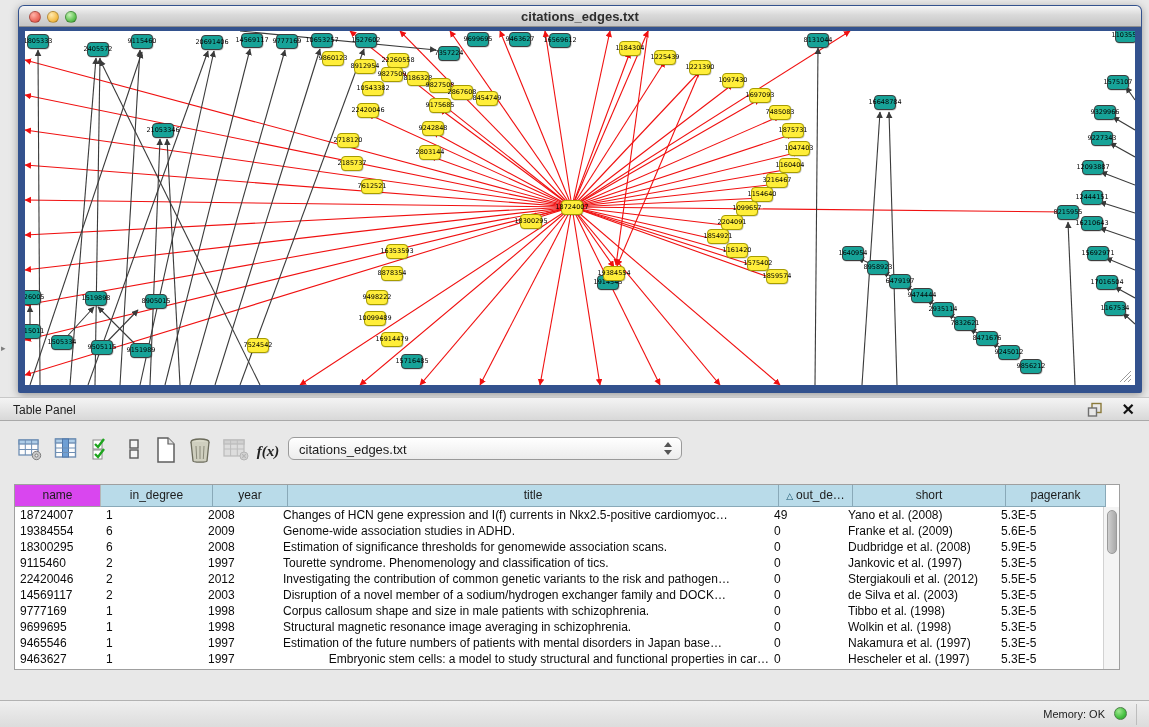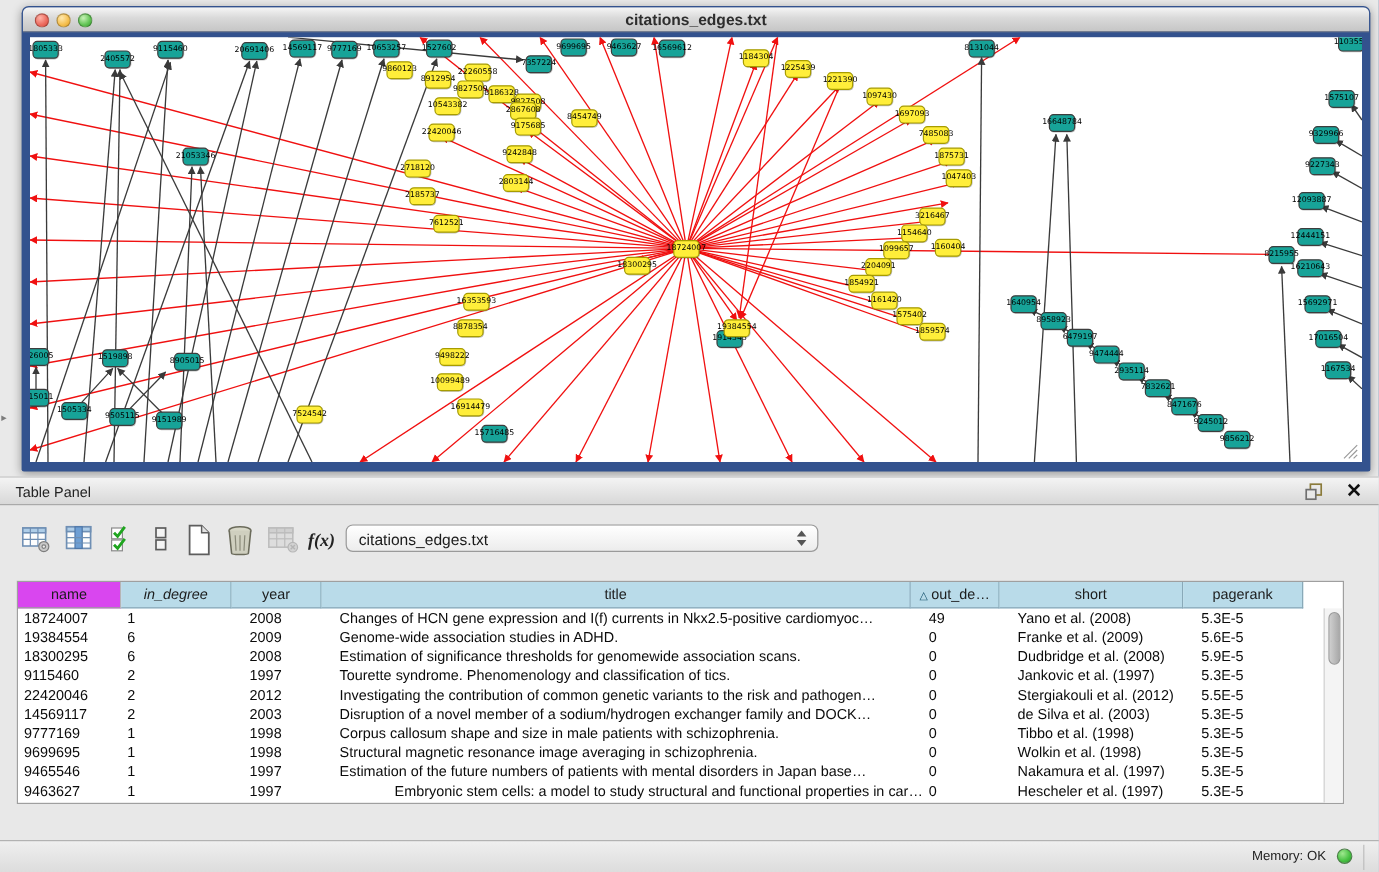--- a/index.html
+++ b/index.html
@@ -348,7 +348,7 @@
         <div class="gnode y" style="left: 337px; top: 49.5px;">
           <span class="lbl">10543382</span>
         </div>
-        <div class="gnode y" style="left: 400px; top: 53.5px;">
+        <div class="gnode y" style="left: 426px; top: 53.5px;">
           <span class="lbl">2867608</span>
         </div>
         <div class="gnode y" style="left: 451px; top: 59.5px;">

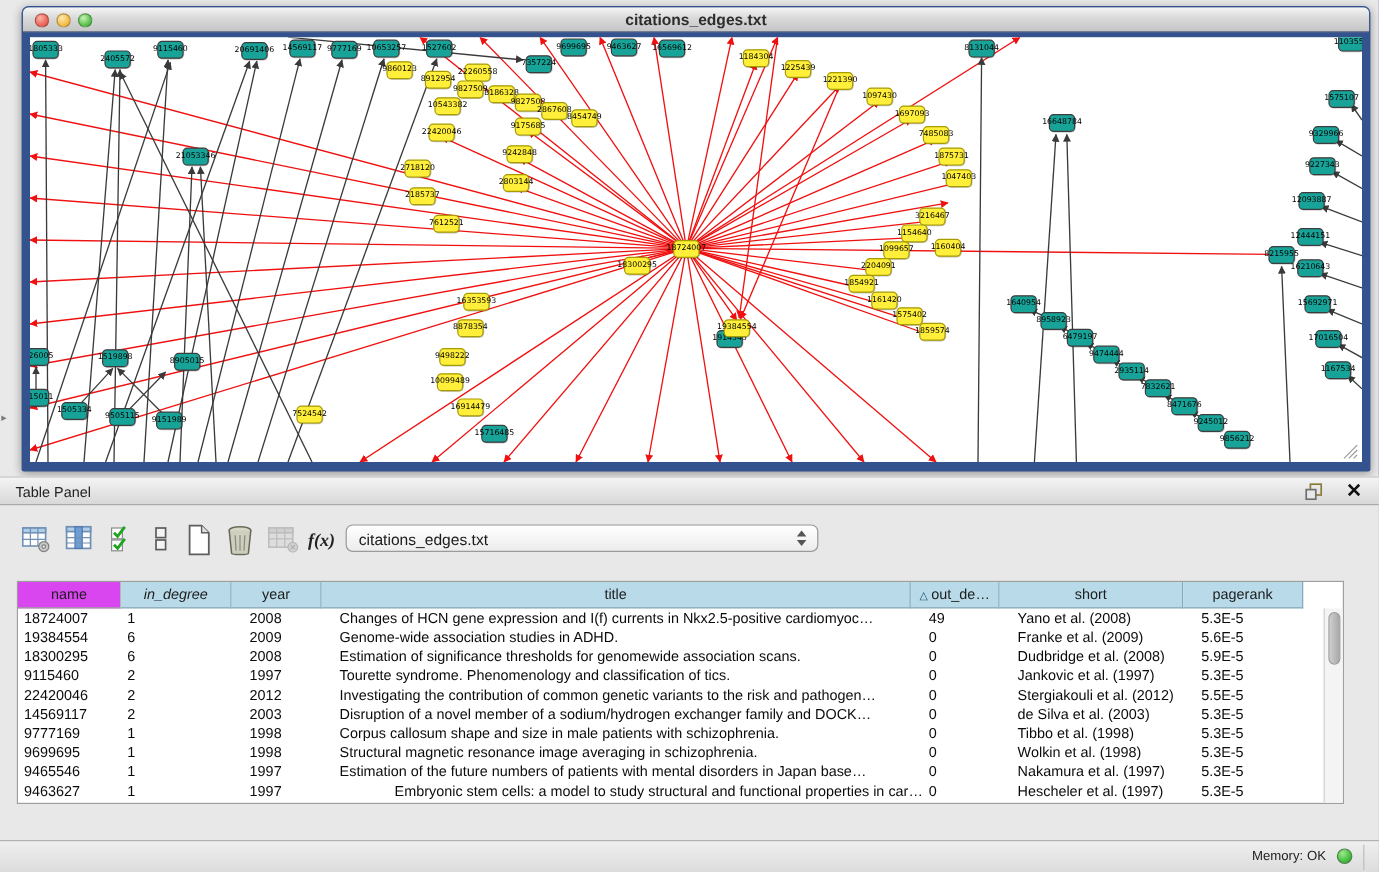--- a/index.html
+++ b/index.html
@@ -426,7 +426,7 @@
         <div class="gnode y" style="left: 763px; top: 109.5px;">
           <span class="lbl">1047403</span>
         </div>
-        <div class="gnode y" style="left: 754px; top: 126.5px; margin-top: 41px;">
+        <div class="gnode y" style="left: 754px; top: 126.5px;">
           <span class="lbl">1160404</span>
         </div>
         <div class="gnode y" style="left: 741px; top: 141.5px;">

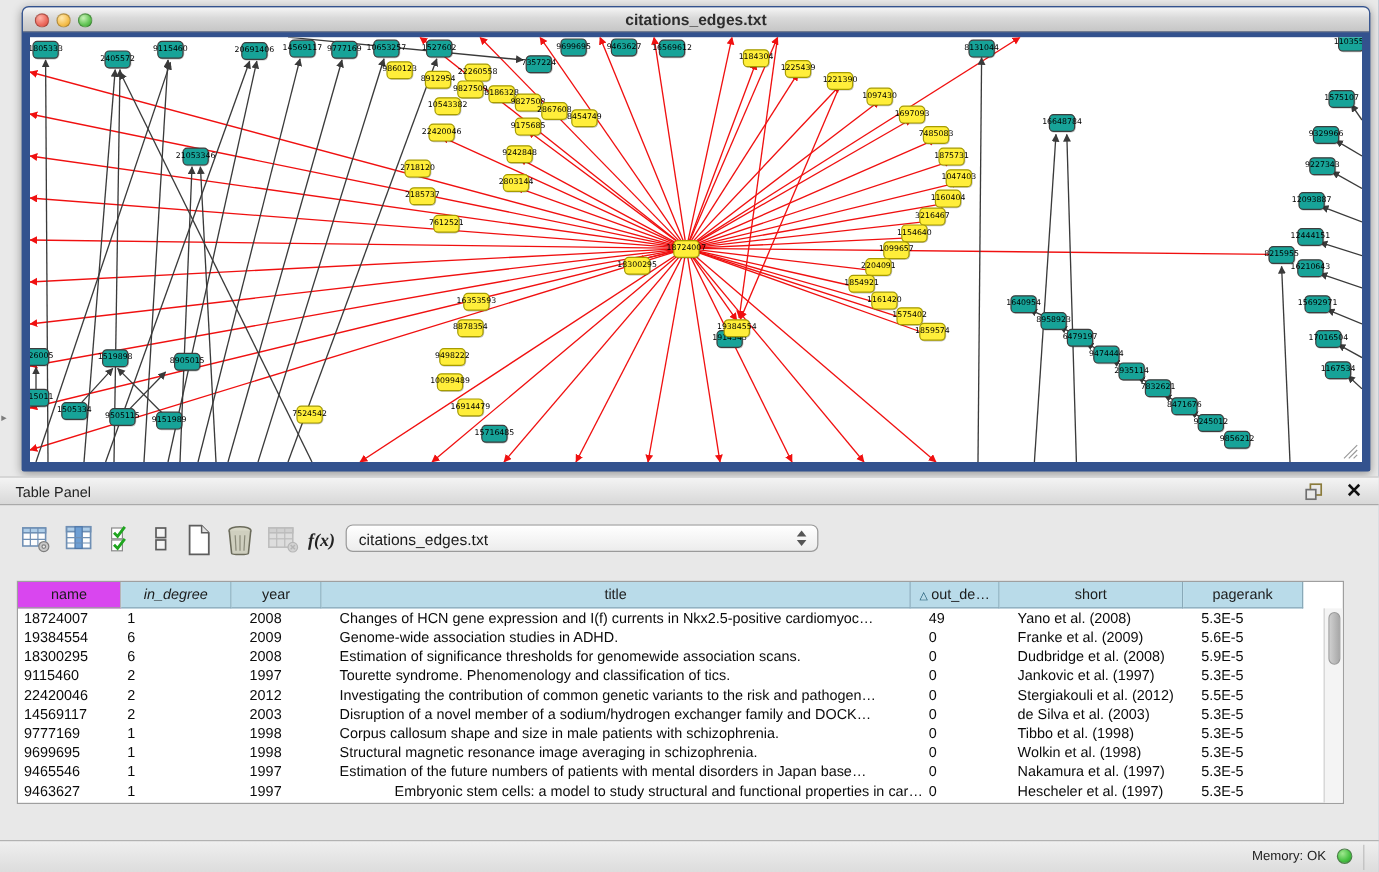--- a/index.html
+++ b/index.html
@@ -545,7 +545,7 @@
   <div class="tablebox">
     <div class="thead" id="thead">
         <div class="th gray" style="width: 86px;">name</div>
-        <div class="th" style="width: 92px; font-style: italic;">in_degree</div>
+        <div class="th" style="width: 112px;">in_degree</div>
         <div class="th" style="width: 75px;">year</div>
         <div class="th" style="width: 491px;">title</div>
         <div class="th" style="width: 74px;"><span class="sortglyph">△</span>out_de…</div>

